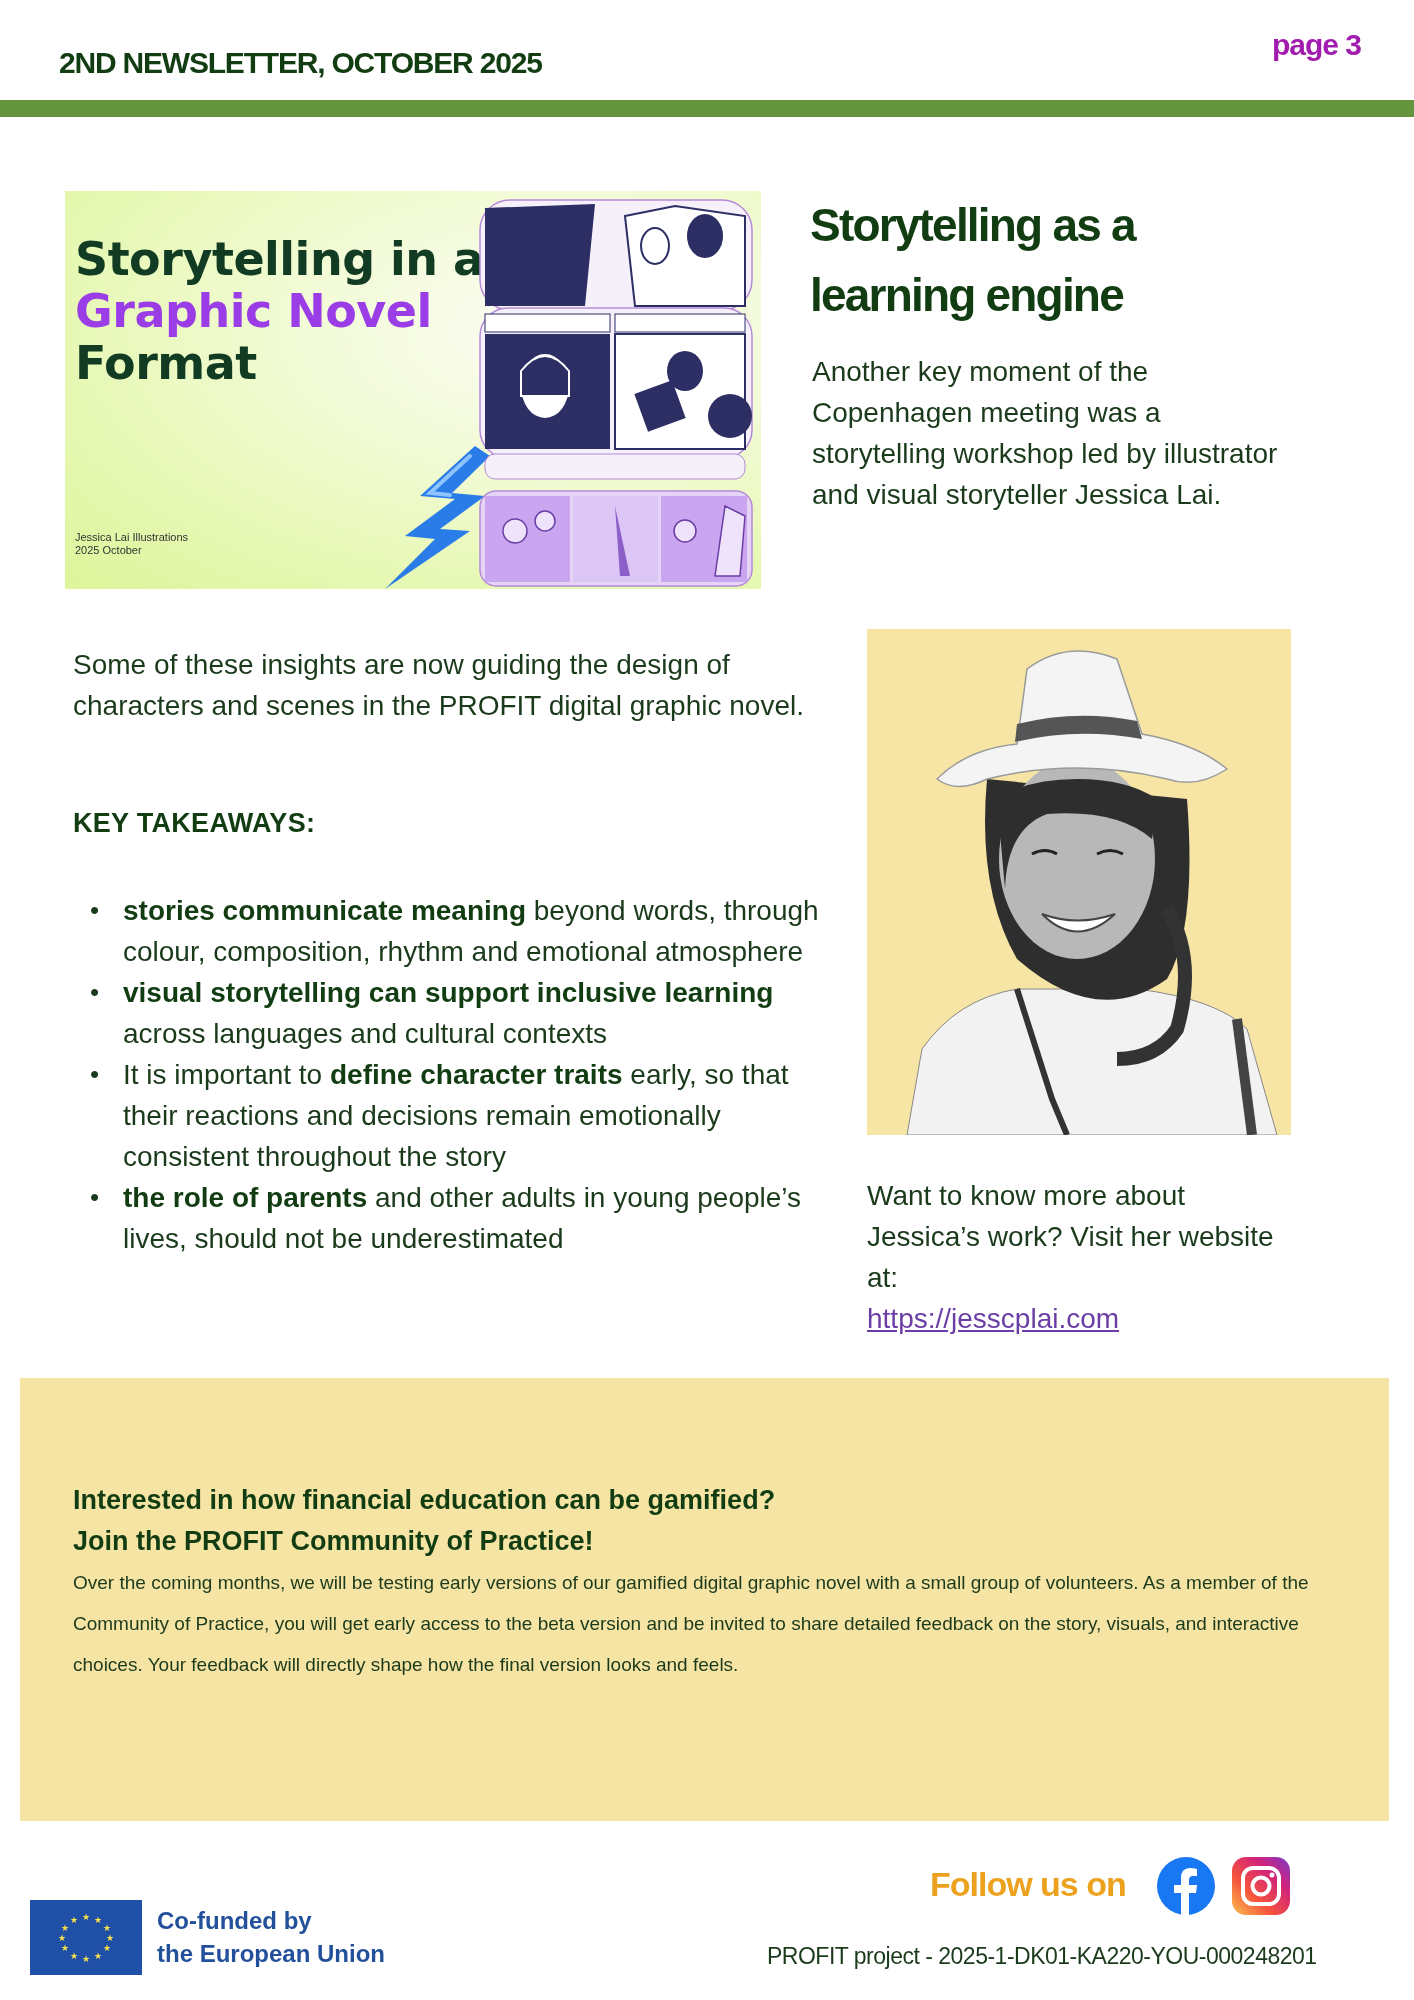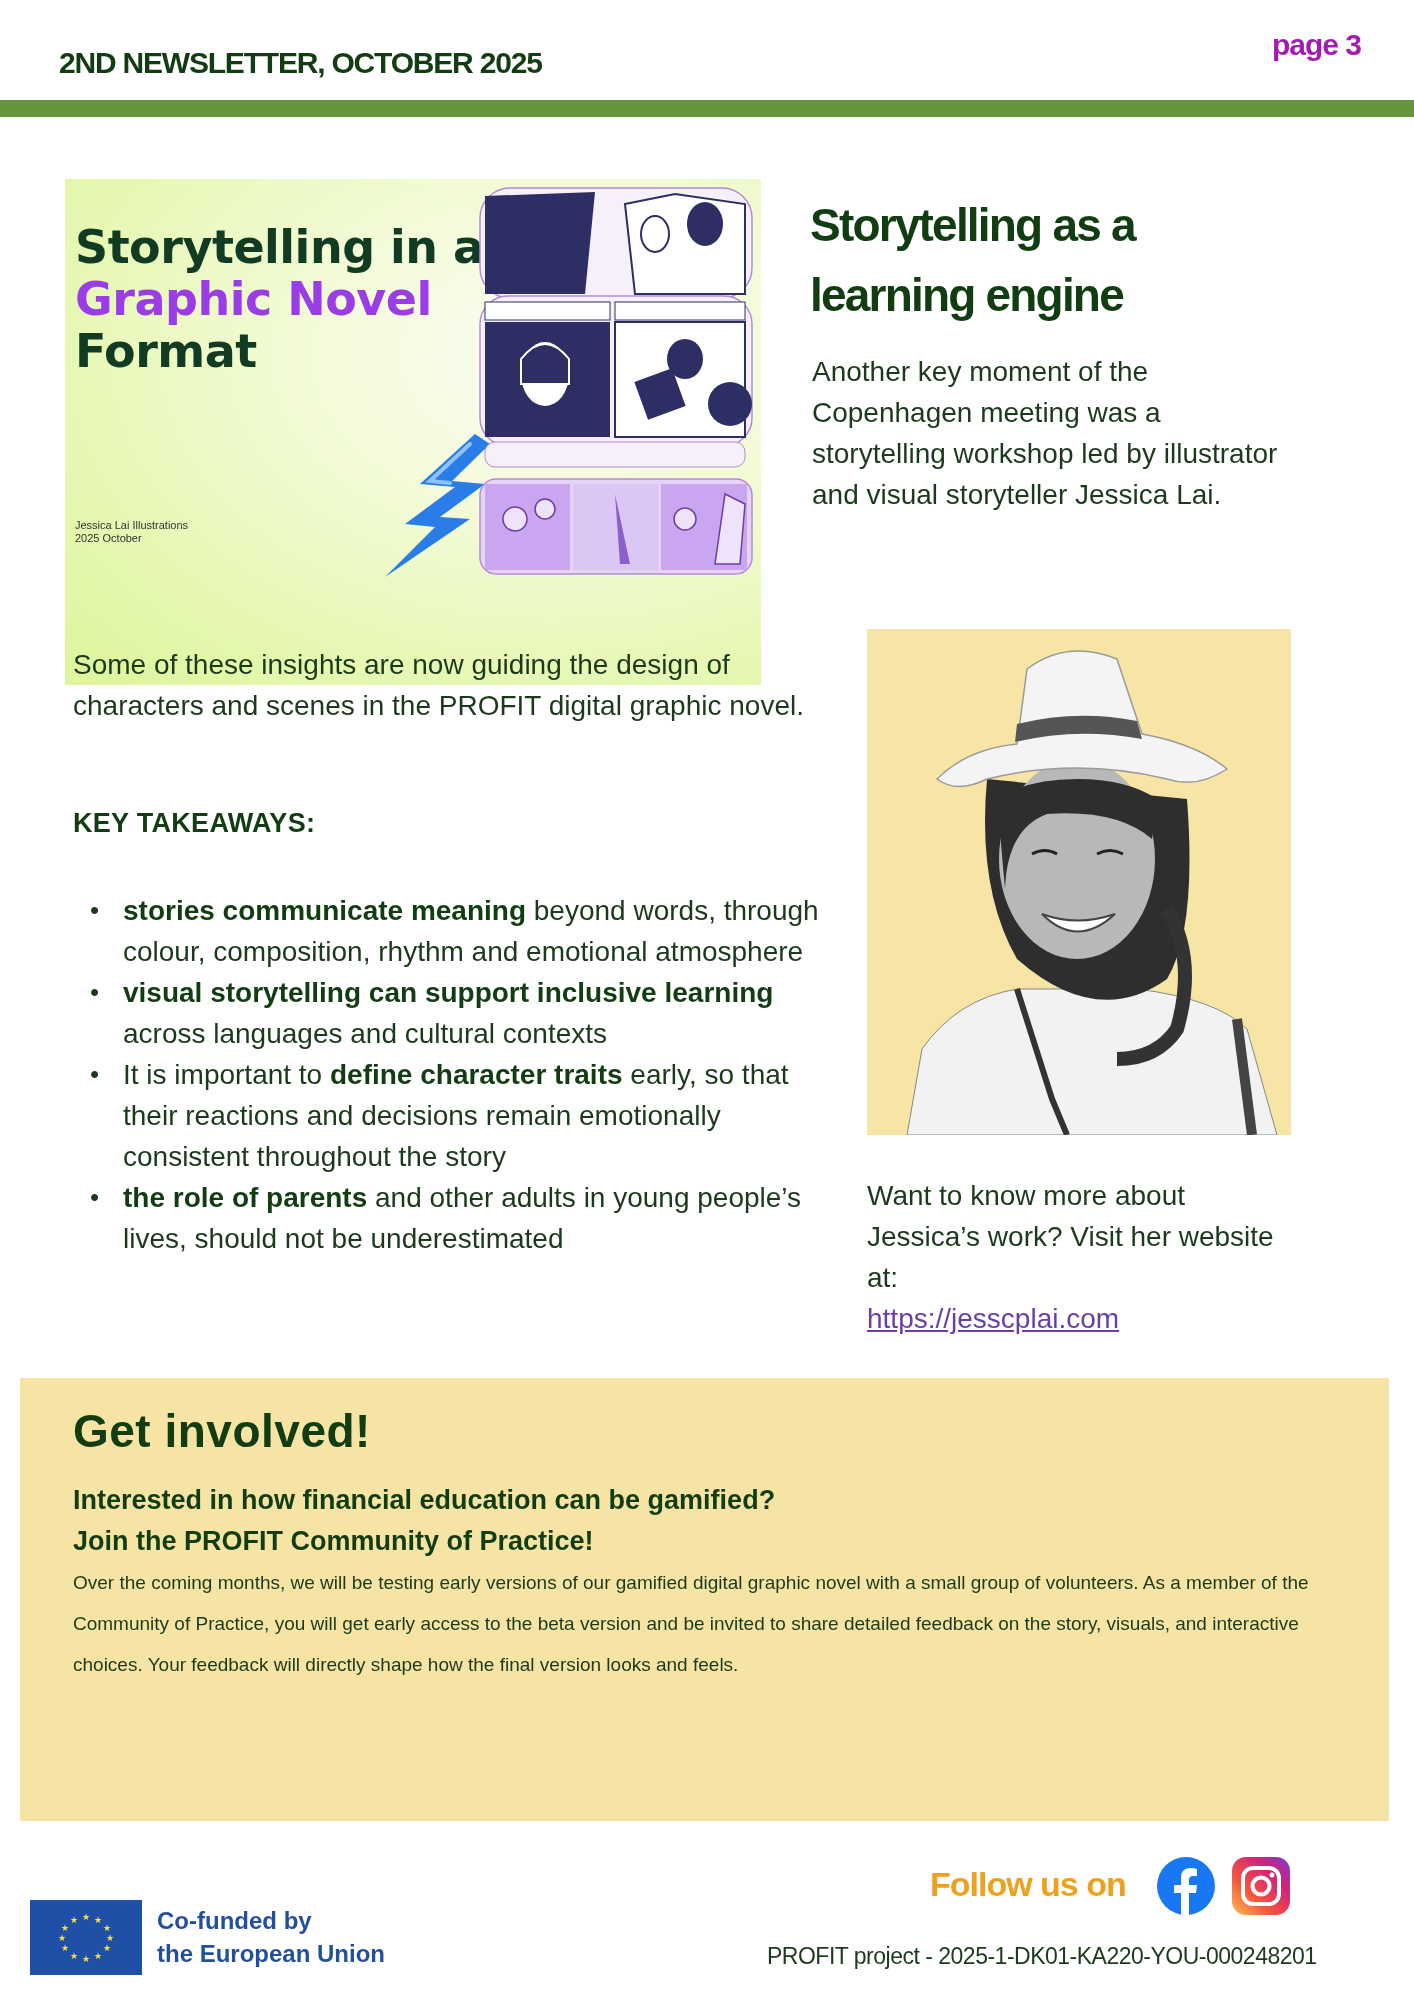--- a/index.html
+++ b/index.html
@@ -11,7 +11,7 @@
   .header-bar { position: absolute; left: 0; top: 100px; width: 1414px; height: 17px; background: #65953d; }
 
   
-  .banner { position: absolute; left: 65px; top: 179px; width: 696px; height: 506px; overflow: hidden;
+  .banner { position: absolute; left: 65px; top: 191px; width: 696px; height: 398px; overflow: hidden;
             background: radial-gradient(ellipse at 70% 35%, #fbfcf4 0%, #f3fbd8 35%, #e7f8b5 70%, #ddf59a 100%); }
   .banner-title { position: absolute; left: 10px; top: 42px; font-size: 46px; font-weight: 700; line-height: 52px; color: #113b22; letter-spacing: -0.5px; font-family: "DejaVu Sans", sans-serif; }
   .banner-title .accent { color: #9b3de6; }

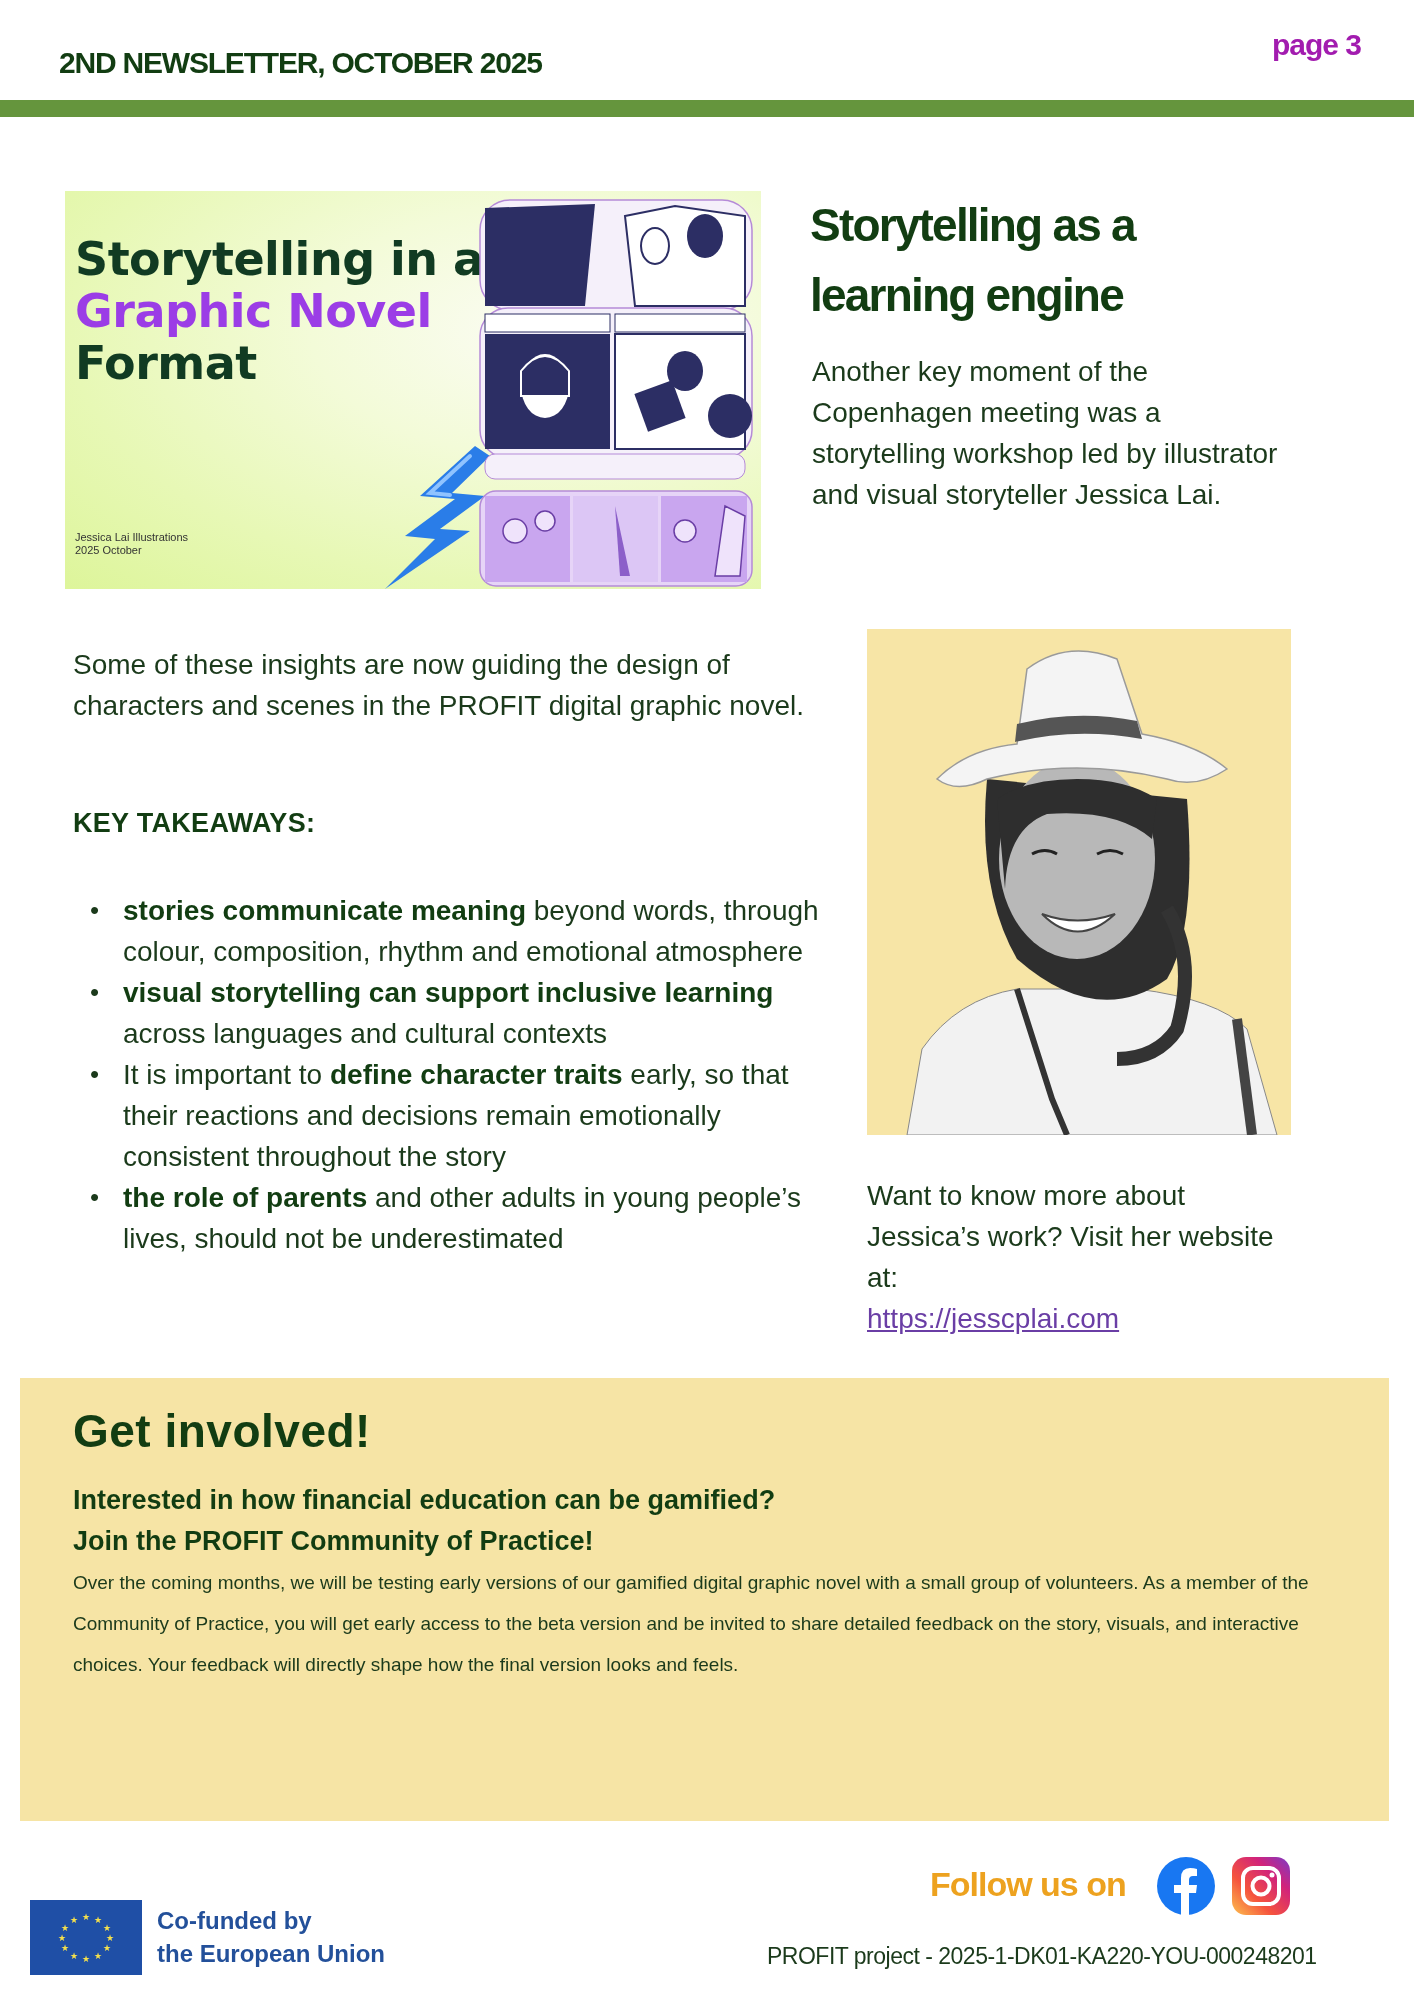--- a/index.html
+++ b/index.html
@@ -150,7 +150,6 @@
 </div>
 
 <div class="involve">
-  <div class="involve-title">Get involved!</div>
   <div class="involve-sub">
     <div>Interested in how financial education can be gamified?</div>
     <div>Join the PROFIT Community of Practice!</div>

